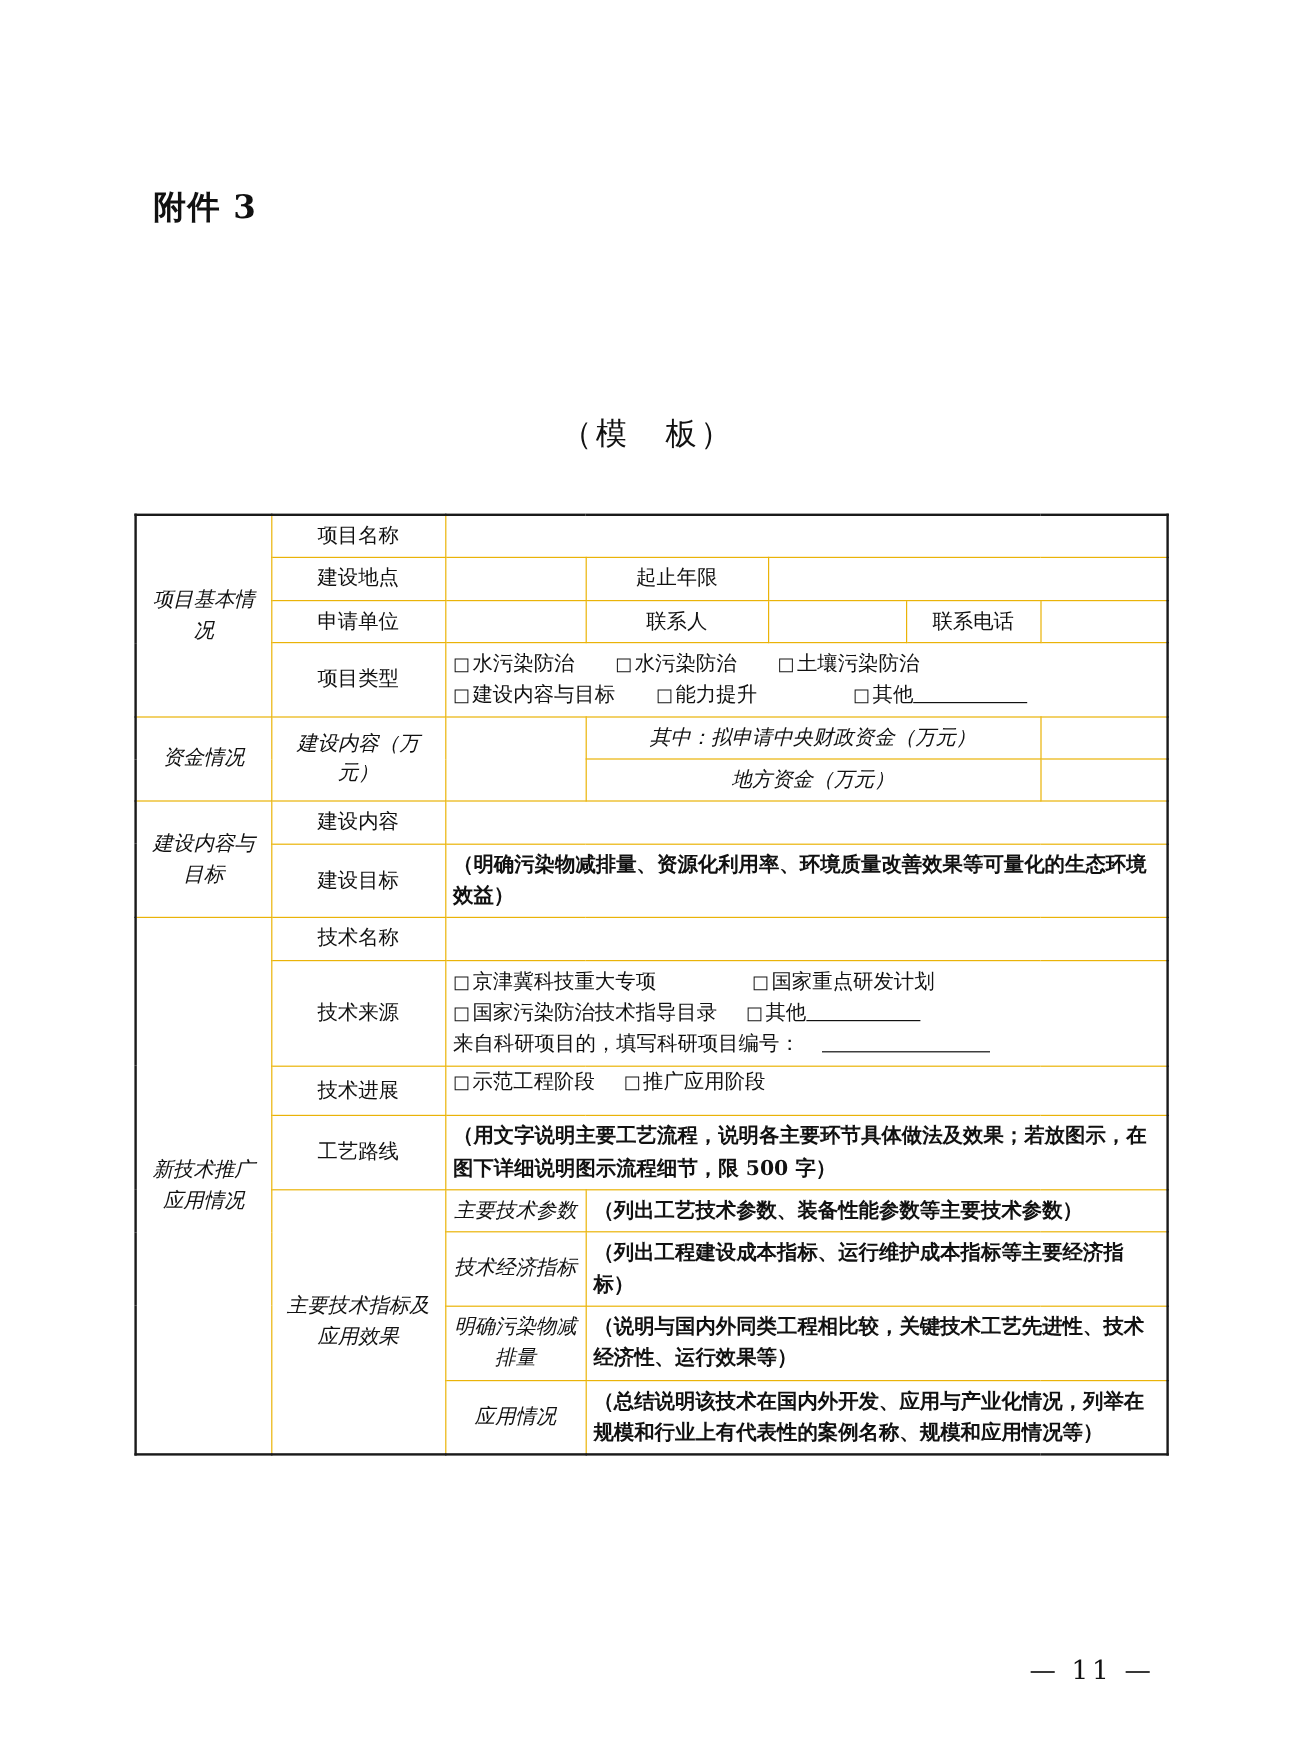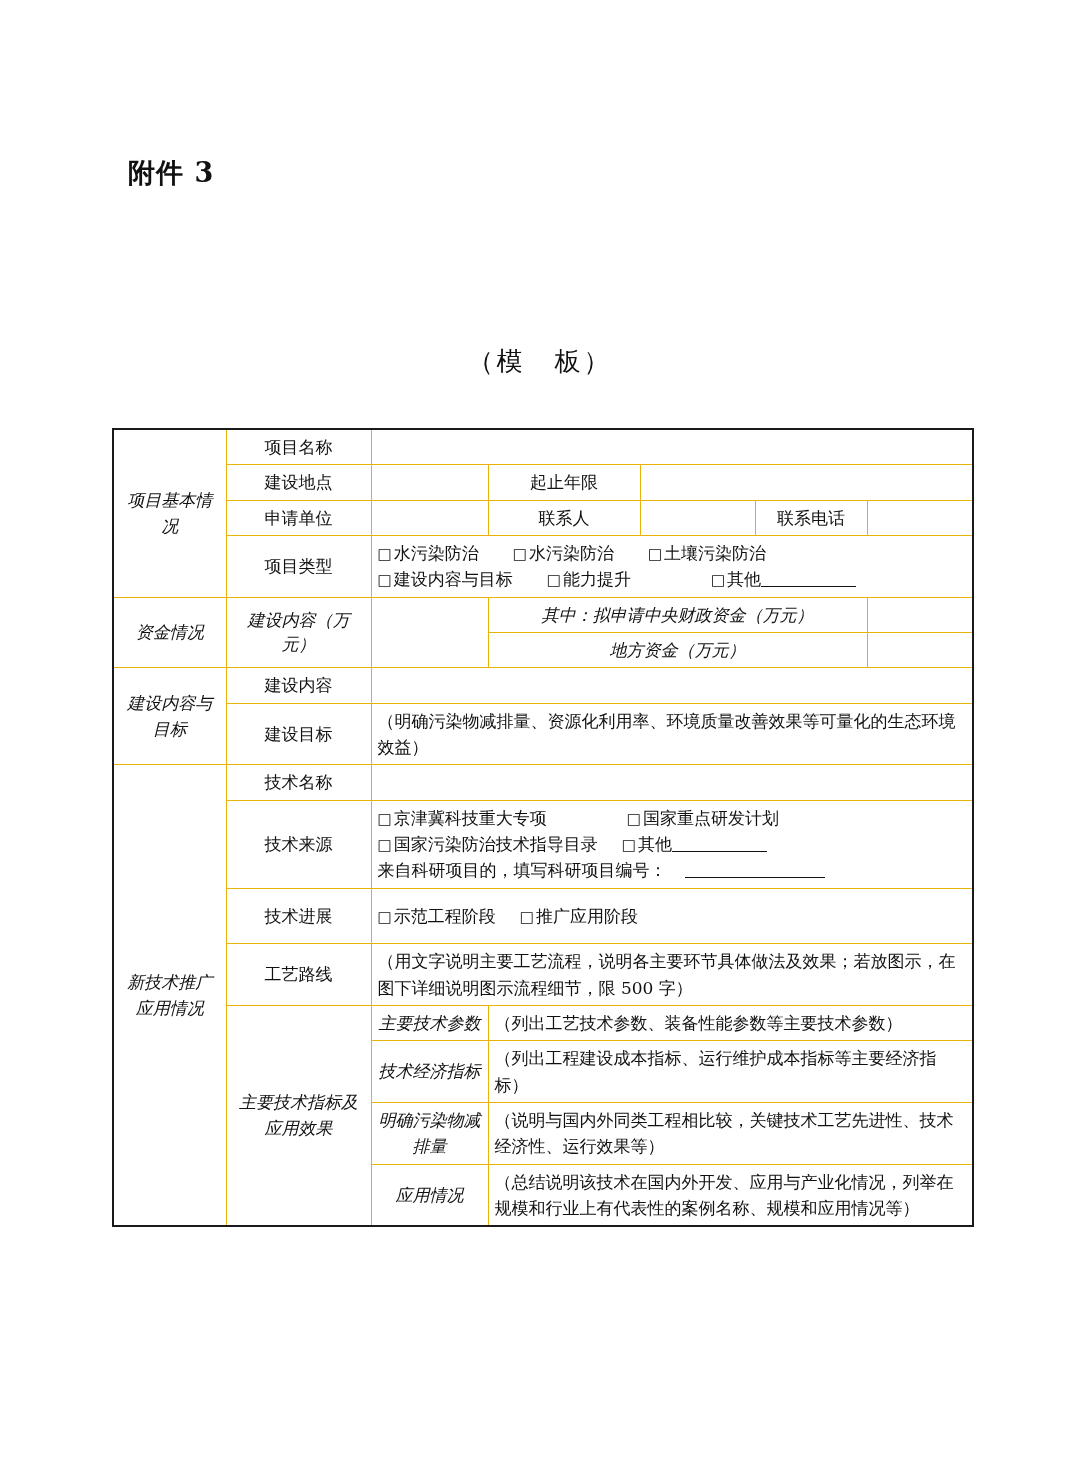--- a/index.html
+++ b/index.html
@@ -85,6 +85,7 @@
     font-size: 16px;
     line-height: 1.7;
     padding: 8px 10px;
+    font-weight: bold;
   }
   .opts {
     font-size: 16px;

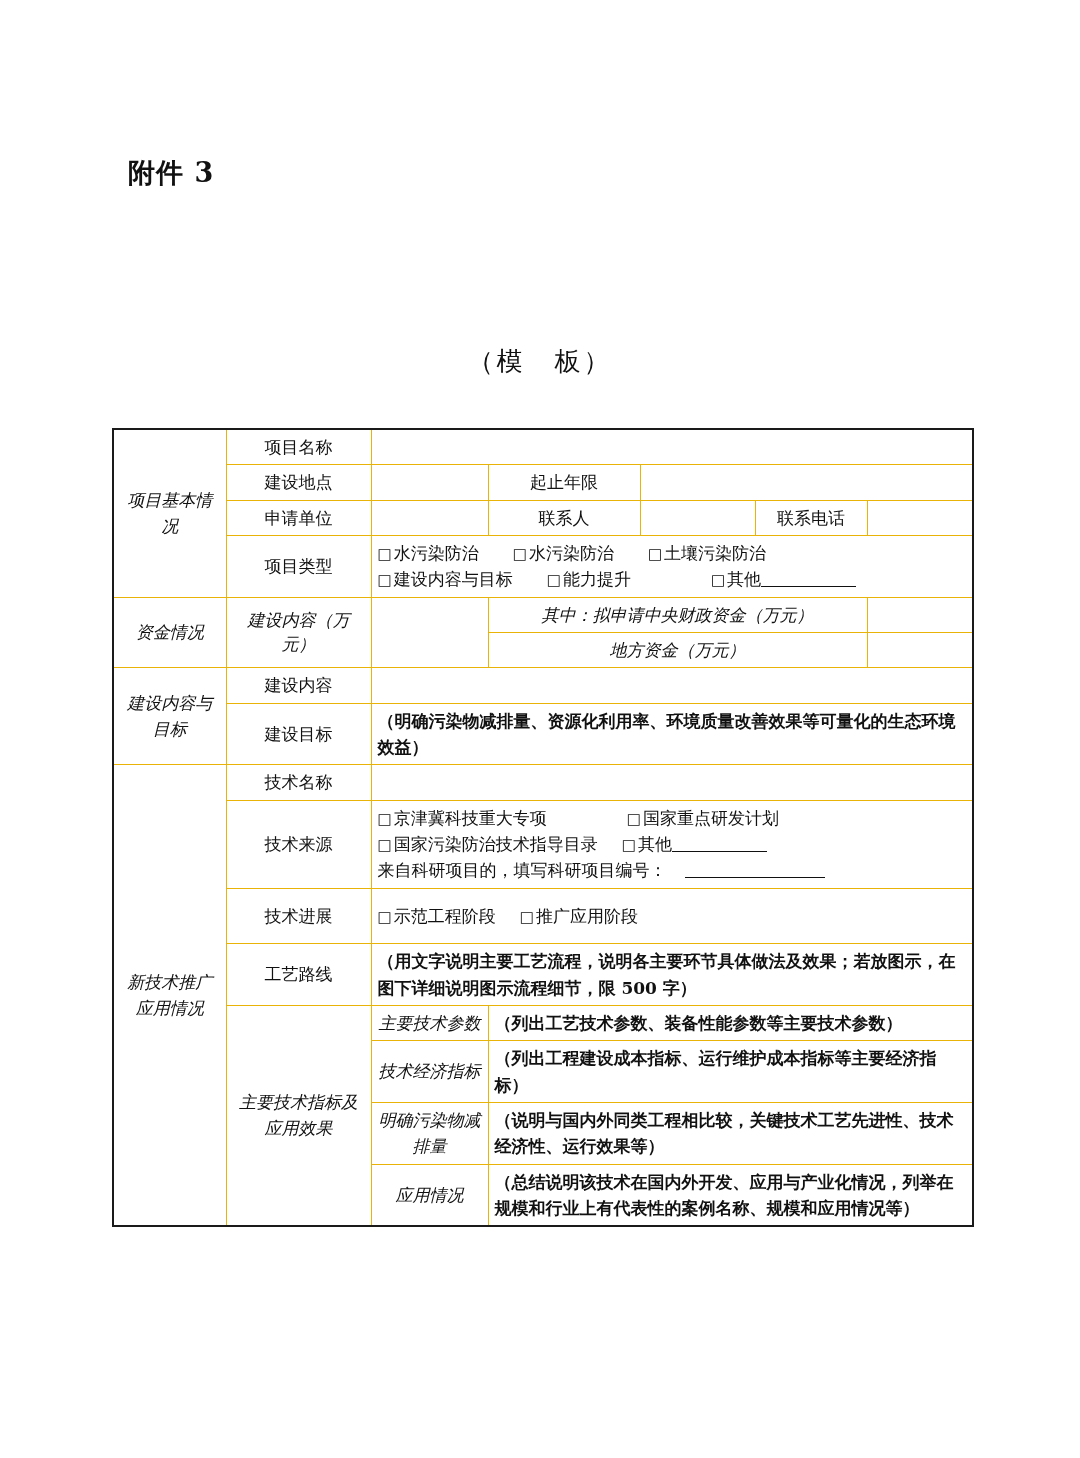--- a/index.html
+++ b/index.html
@@ -236,7 +236,7 @@
 
       <tr>
         <td class="lbl">技术进展</td>
-        <td class="opts" colspan="5" style="padding-top:14px;padding-bottom:14px">
+        <td class="opts" colspan="5" style="padding-top:0;padding-bottom:14px">
           <span class="opt"><span class="cbx">□</span><span>示范工程阶段</span></span><span class="gap-c"></span><span class="opt"><span class="cbx">□</span><span>推广应用阶段</span></span>
         </td>
       </tr>

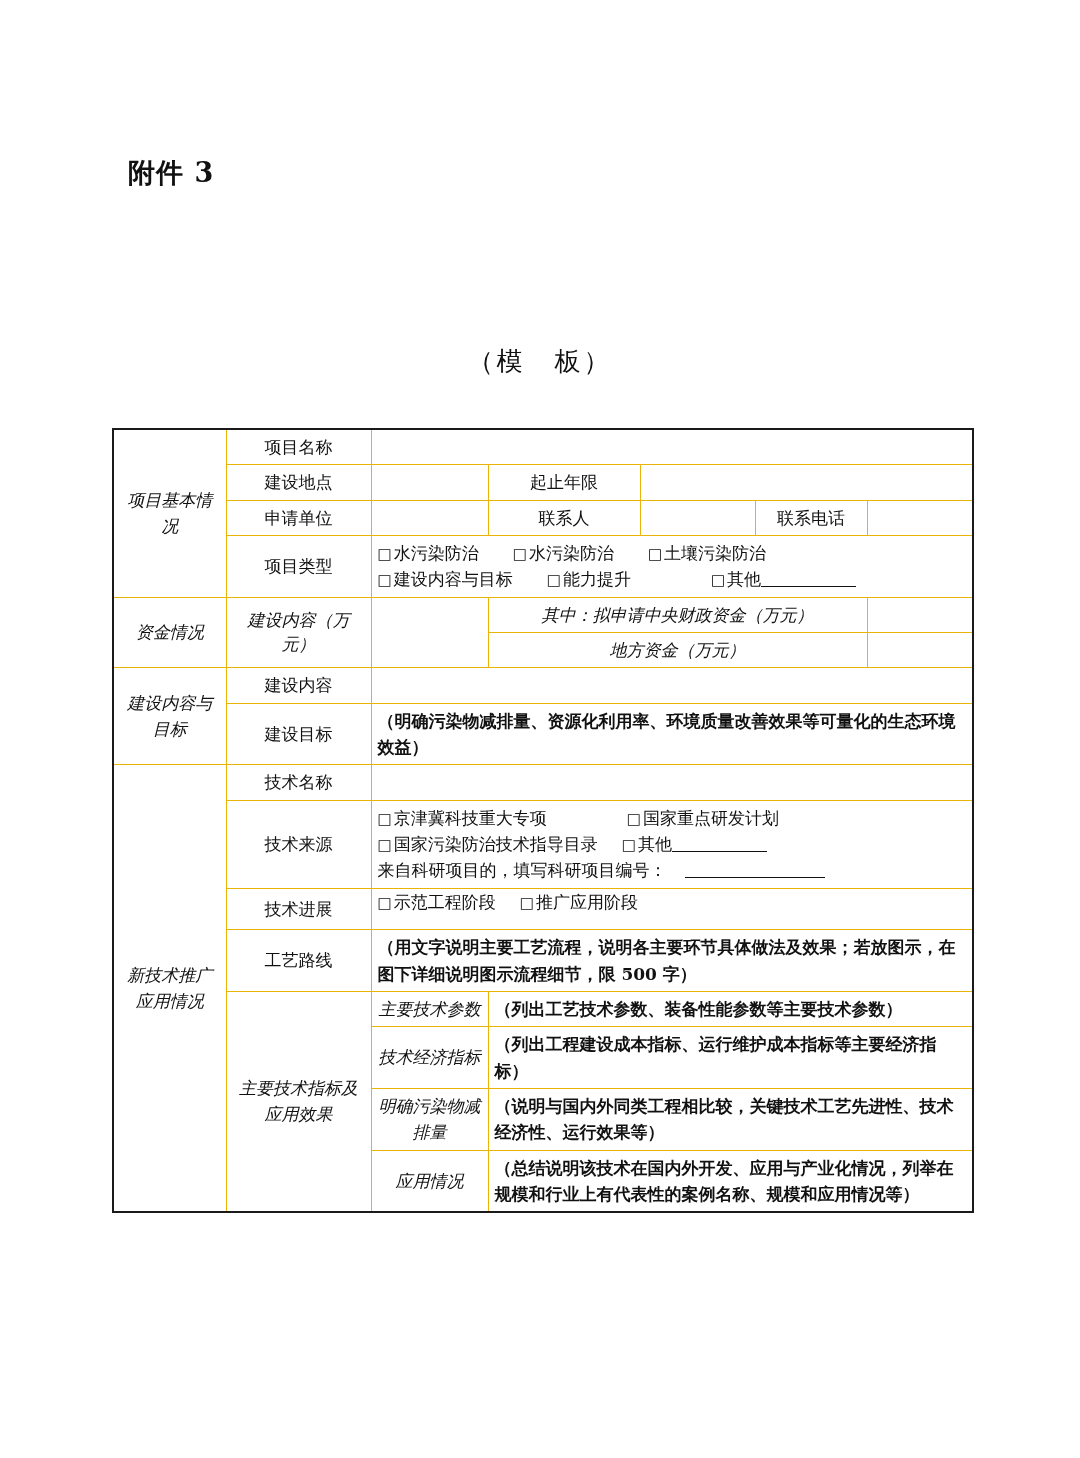--- a/index.html
+++ b/index.html
@@ -270,6 +270,9 @@
     </tbody>
   </table>
 
+  <div class="page-footer">
+    <span class="pf-inner">—  11  —</span>
+  </div>
 
 </div>
 

